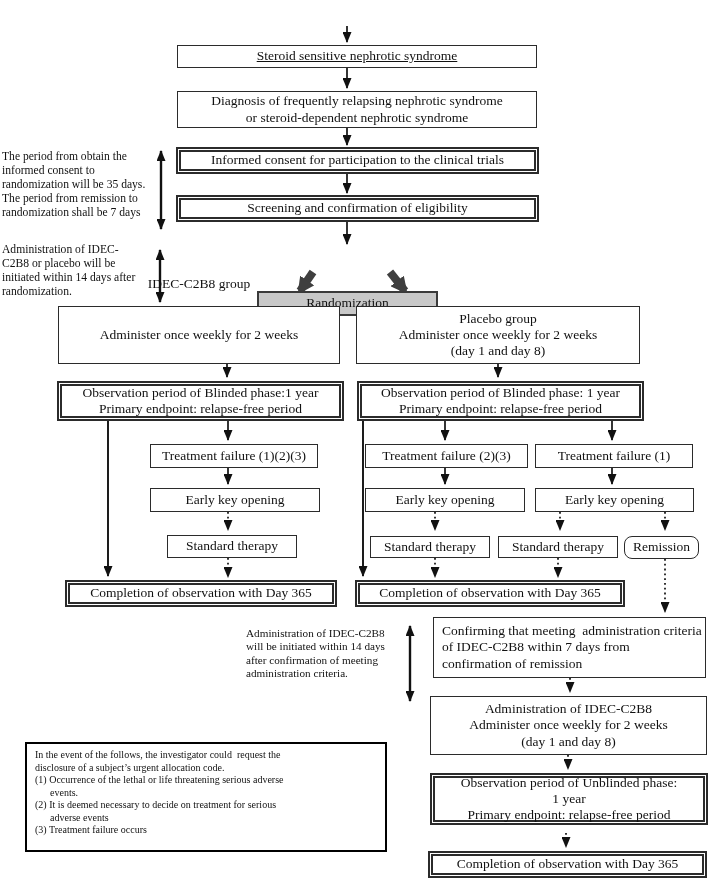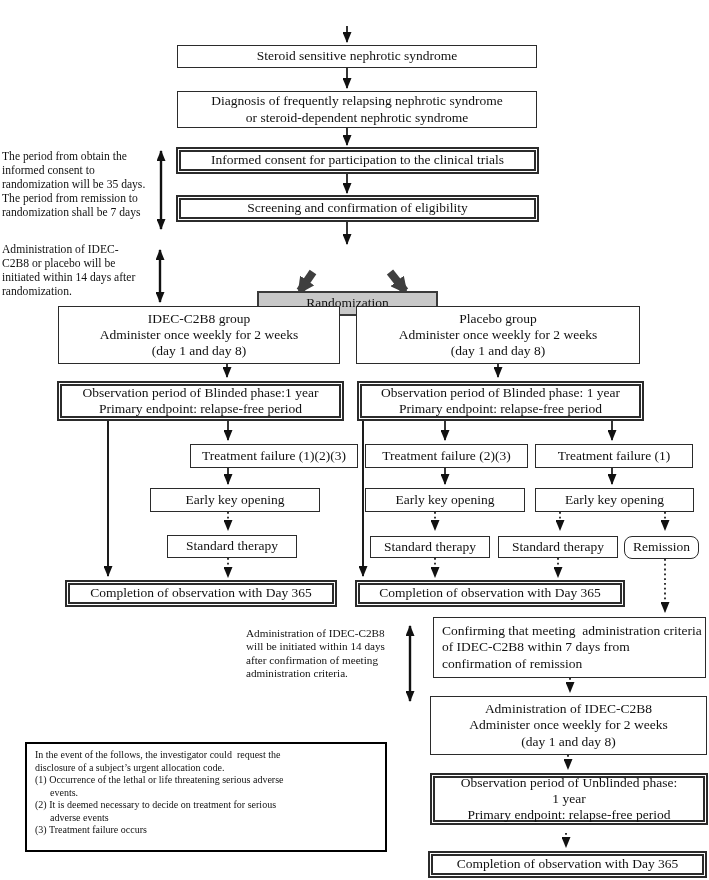--- a/index.html
+++ b/index.html
@@ -76,7 +76,7 @@
     <line class="dbla" x1="410" y1="626" x2="410" y2="701" marker-start="url(#ah)" marker-end="url(#ah)"></line>
   </svg>
 
-  <div class="box" style="left:177px;top:45px;width:360px;height:23px;">Steroid sensitive nephrotic syndrome</div>
+  <div class="box" style="left:177px;top:45px;width:360px;height:23px;text-decoration:underline;">Steroid sensitive nephrotic syndrome</div>
   <div class="box" style="left:177px;top:91px;width:360px;height:37px;">
     <span class="ln">Diagnosis of frequently relapsing nephrotic syndrome</span>
     <span class="ln">or steroid-dependent nephrotic syndrome</span>

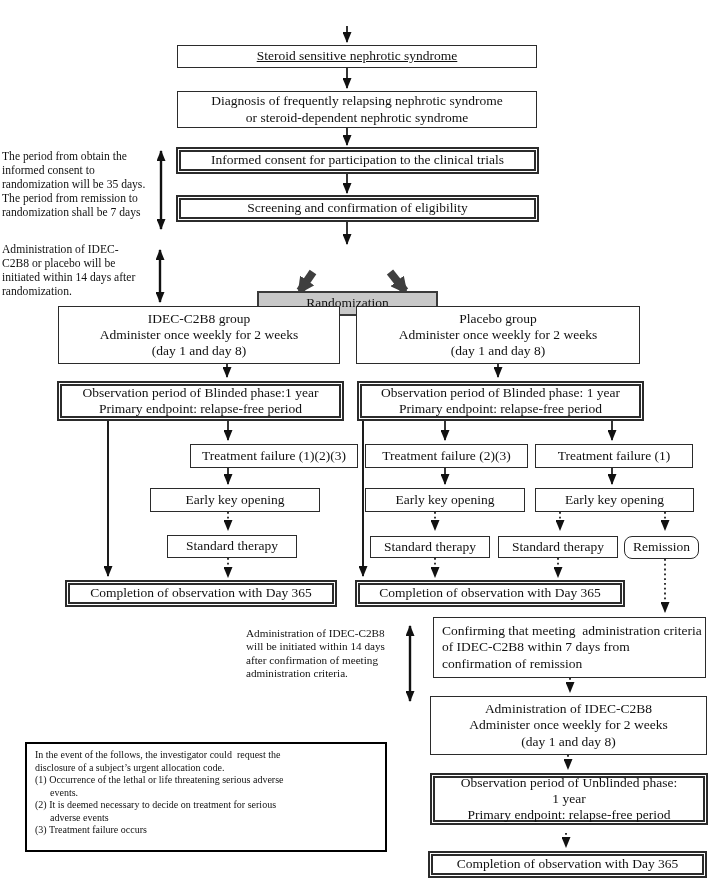--- a/index.html
+++ b/index.html
@@ -85,7 +85,7 @@
   <div class="box dbl" style="left:176px;top:195px;width:363px;height:27px;">Screening and confirmation of eligibility</div>
   <div class="box gray" style="left:257px;top:247px;width:181px;height:25px;">Randomization</div>
 
-  <div class="box" style="left:58px;top:306px;width:282px;height:58px;">
+  <div class="box" style="left:58px;top:306px;width:282px;height:58px;gap:35px;">
     <span class="ln">IDEC-C2B8 group</span>
     <span class="ln">Administer once weekly for 2 weeks</span>
     <span class="ln">(day 1 and day 8)</span>

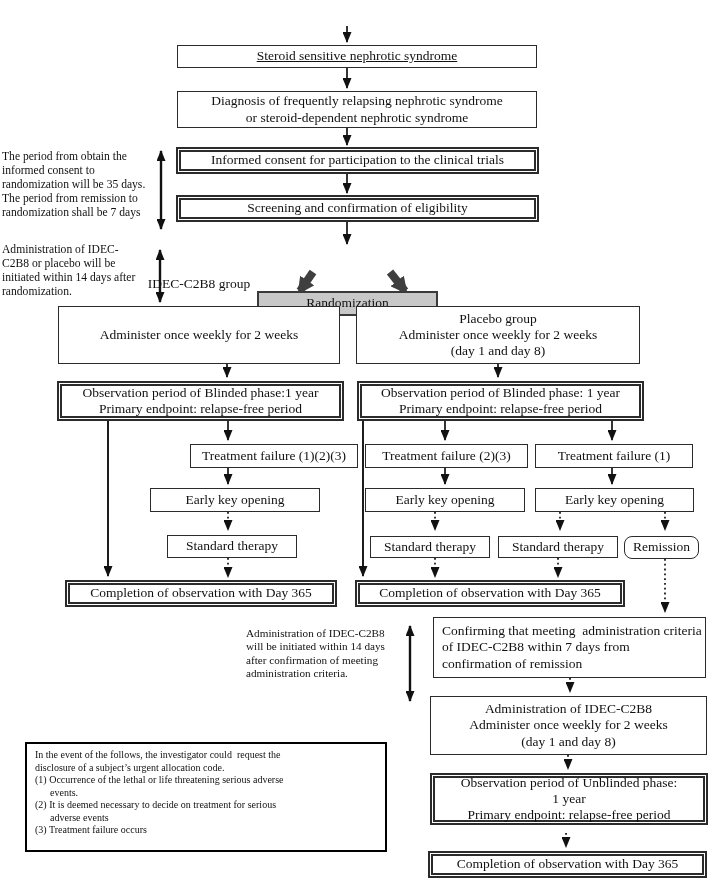--- a/index.html
+++ b/index.html
@@ -105,7 +105,7 @@
     <span class="ln">Primary endpoint: relapse-free period</span>
   </div>
 
-  <div class="box" style="left:150px;top:444px;width:168px;height:24px;margin-left:40px;">Treatment failure (1)(2)(3)</div>
+  <div class="box" style="left:150px;top:444px;width:168px;height:24px;">Treatment failure (1)(2)(3)</div>
   <div class="box" style="left:365px;top:444px;width:163px;height:24px;">Treatment failure (2)(3)</div>
   <div class="box" style="left:535px;top:444px;width:158px;height:24px;">Treatment failure (1)</div>
 

